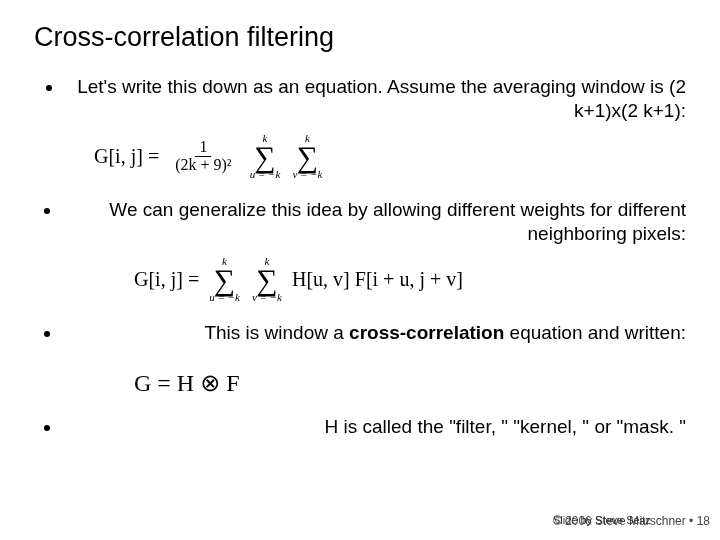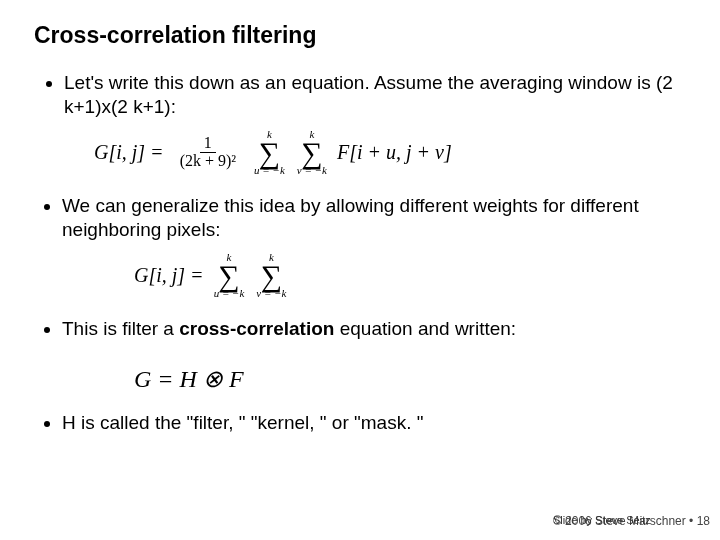--- a/index.html
+++ b/index.html
@@ -13,8 +13,8 @@
     padding: 22px 34px 0 34px;
   }
   .title {
-    font-size: 23px;
-    font-weight: bold;
+    font-size: 27px;
+    font-weight: normal;
     margin-bottom: 22px;
   }
   ul.outer {

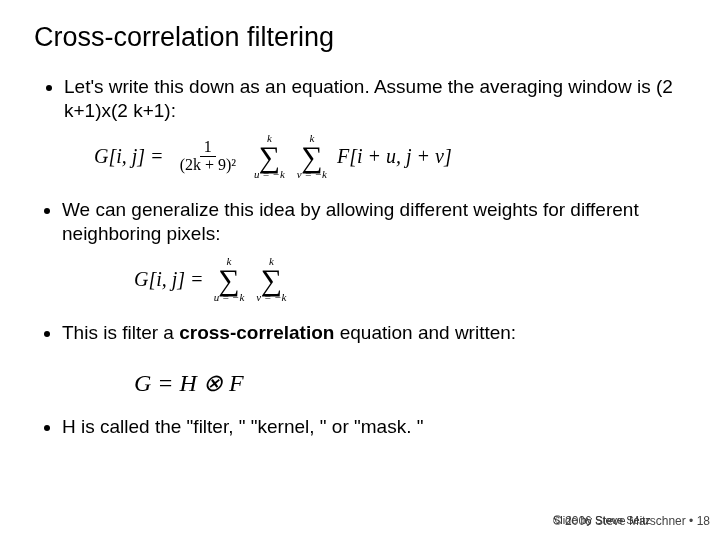--- a/index.html
+++ b/index.html
@@ -29,6 +29,7 @@
     font-size: 19px;
     line-height: 1.25;
     margin-bottom: 6px;
+    text-align: right;
   }
   .bold { font-weight: bold; }
   .formula {

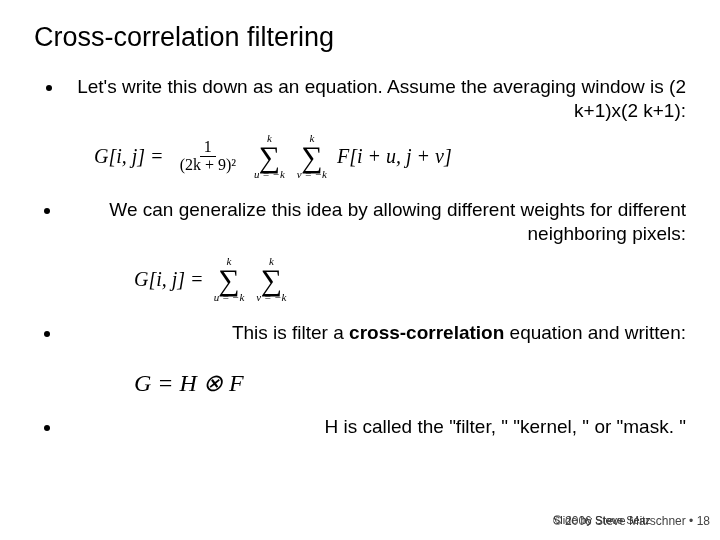--- a/index.html
+++ b/index.html
@@ -59,7 +59,7 @@
   }
   .sum .lim { font-size: 11px; font-style: italic; }
   .sum .sigma { font-size: 30px; line-height: 0.85; }
-  .expr { font-style: italic; }
+  .expr { }
   .footer {
     position: absolute;
     right: 10px;

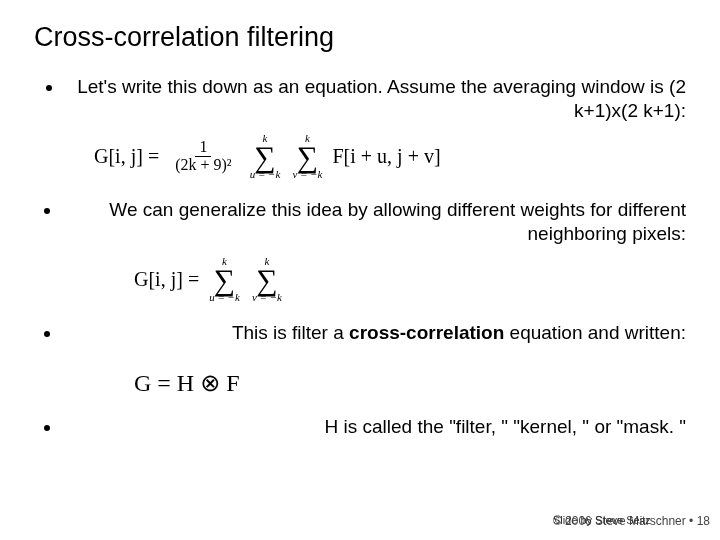--- a/index.html
+++ b/index.html
@@ -98,7 +98,6 @@
       <span class="sigma">∑</span>
       <span class="lim">v = −k</span>
     </span>
-    <span class="expr">F[i + u, j + v]</span>
   </div>
 </div>
 

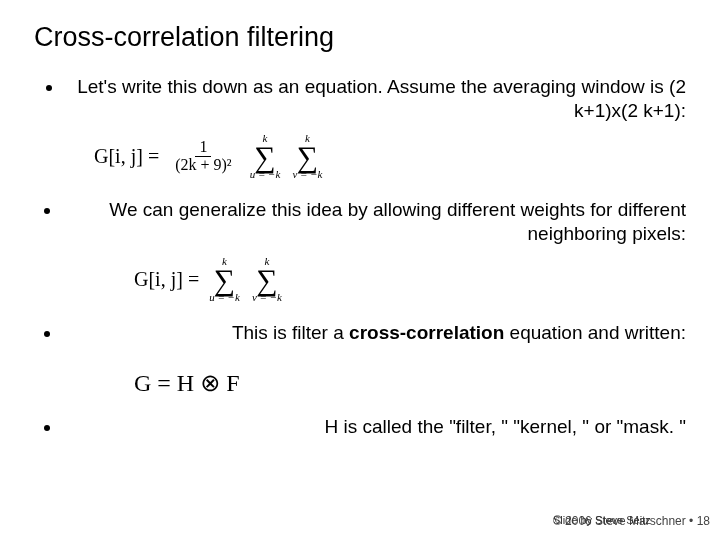--- a/index.html
+++ b/index.html
@@ -118,6 +118,7 @@
       <span class="sigma">∑</span>
       <span class="lim">v = −k</span>
     </span>
+    <span class="expr">H[u, v] F[i + u, j + v]</span>
   </div>
 </div>
 

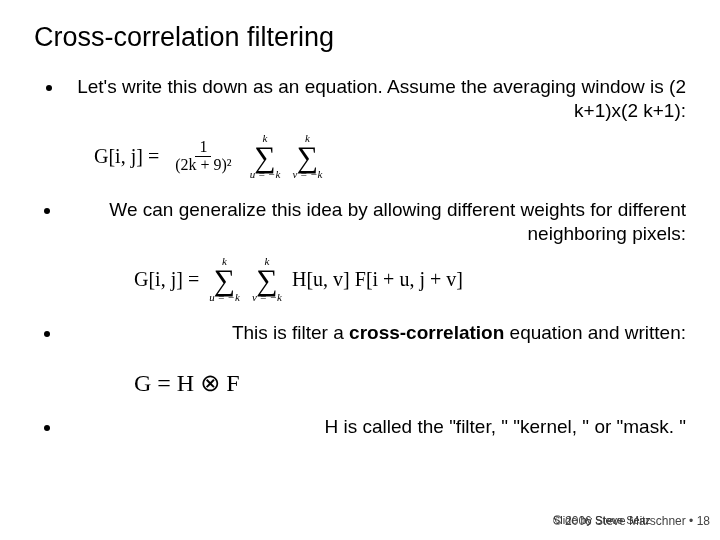--- a/index.html
+++ b/index.html
@@ -124,7 +124,7 @@
 
 <ul class="inner">
   <li>
-    <span>This is filter a </span><span class="bold">cross-correlation</span><span> equation and written:</span>
+    <span>This is window a </span><span class="bold">cross-correlation</span><span> equation and written:</span>
   </li>
 </ul>
 

